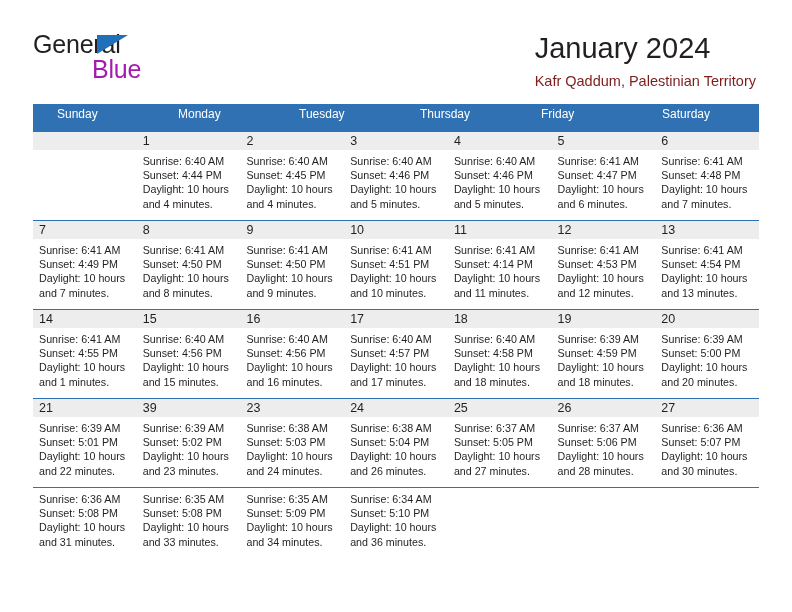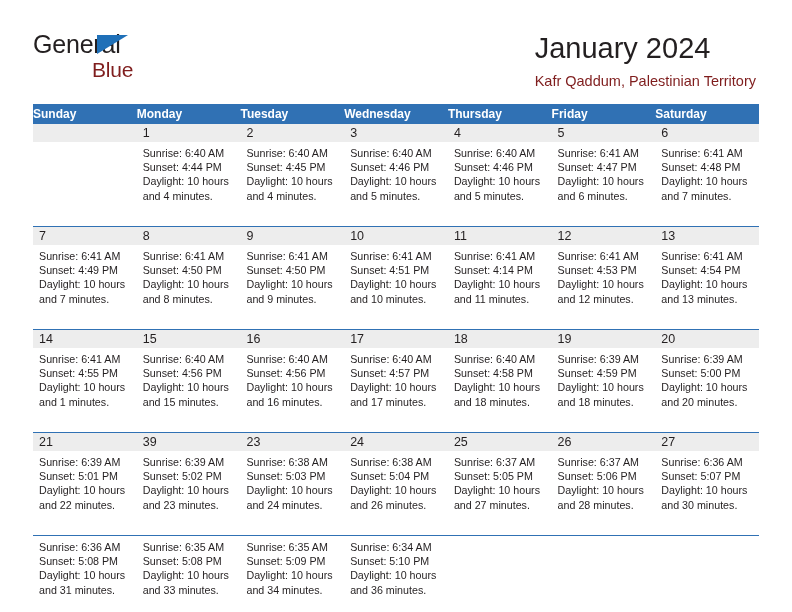--- a/index.html
+++ b/index.html
@@ -59,8 +59,8 @@
     margin-left: 59px;
     height: 27px;
     line-height: 27px;
-    font-size: 21px;
-    color: #7f1d1d;
+    font-size: 25px;
+    color: #a21caf;
     letter-spacing: -0.2px;
   }
 

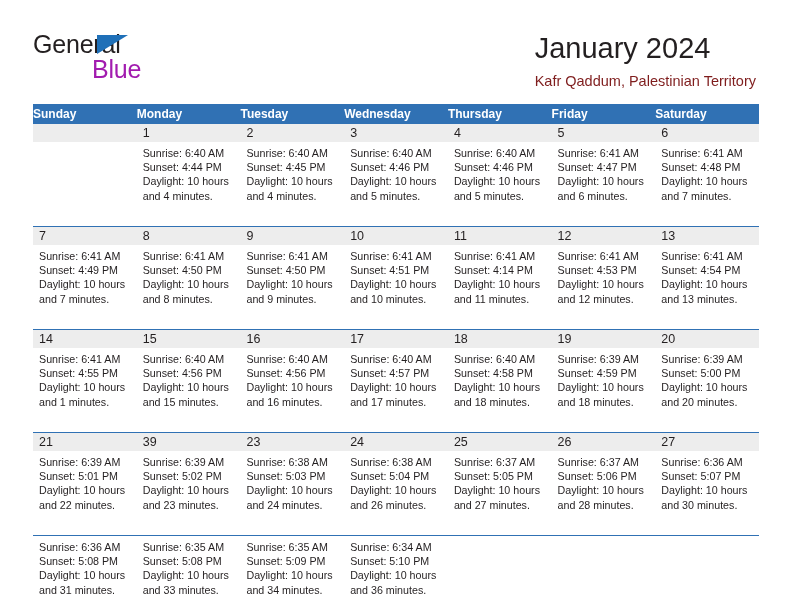--- a/index.html
+++ b/index.html
@@ -98,15 +98,14 @@
   .dow-cell {
     flex: 1 1 0;
     min-width: 0;
-    height: 20px;
+    height: 28px;
     line-height: 20px;
-    padding-left: 0;
+    padding-left: 24px;
     box-sizing: border-box;
     color: #ffffff;
     font-size: 12px;
     white-space: nowrap;
     overflow: hidden;
-    font-weight: bold;
   }
 
   .week {

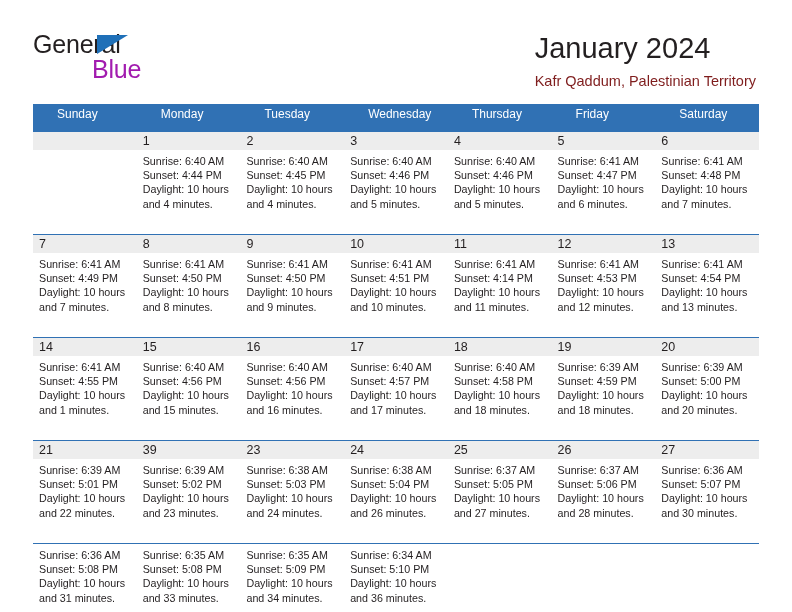--- a/index.html
+++ b/index.html
@@ -177,7 +177,6 @@
         <div class="dow-cell">Sunday</div>
         <div class="dow-cell">Monday</div>
         <div class="dow-cell">Tuesday</div>
-        <div class="dow-cell">Wednesday</div>
         <div class="dow-cell">Thursday</div>
         <div class="dow-cell">Friday</div>
         <div class="dow-cell">Saturday</div>

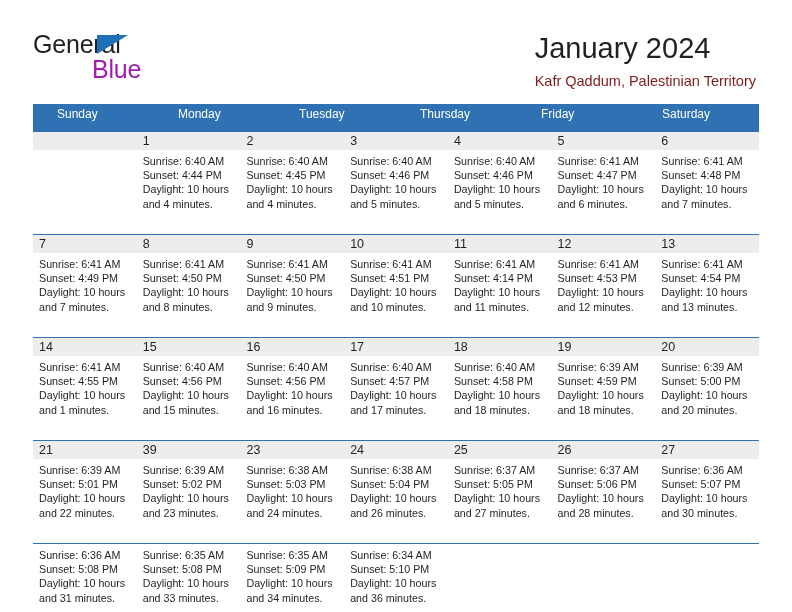--- a/index.html
+++ b/index.html
@@ -135,7 +135,7 @@
   .info-cell {
     flex: 1 1 0;
     min-width: 0;
-    height: 84px;
+    height: 70px;
     padding: 4px 7px 0 6px;
     box-sizing: border-box;
     font-size: 10.7px;

